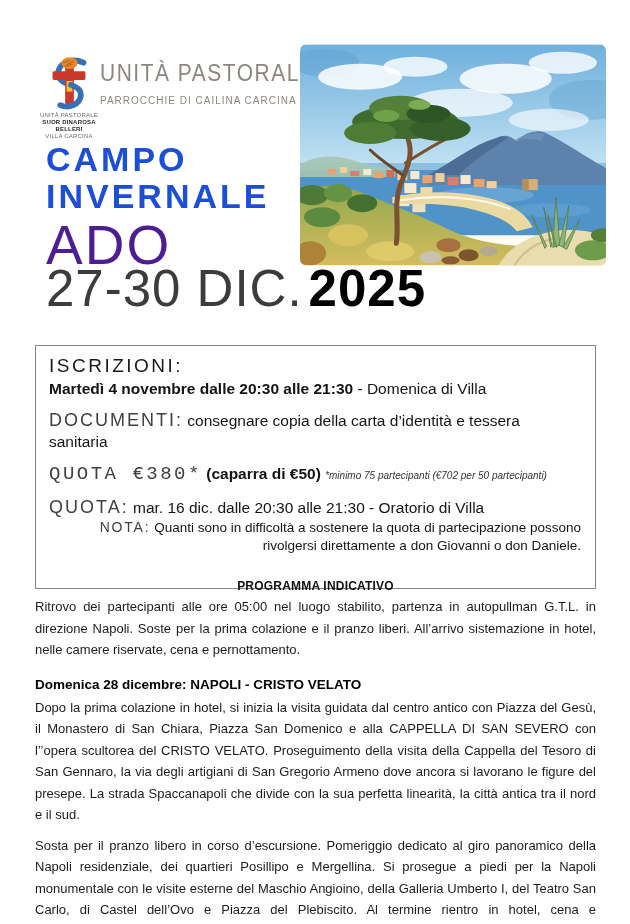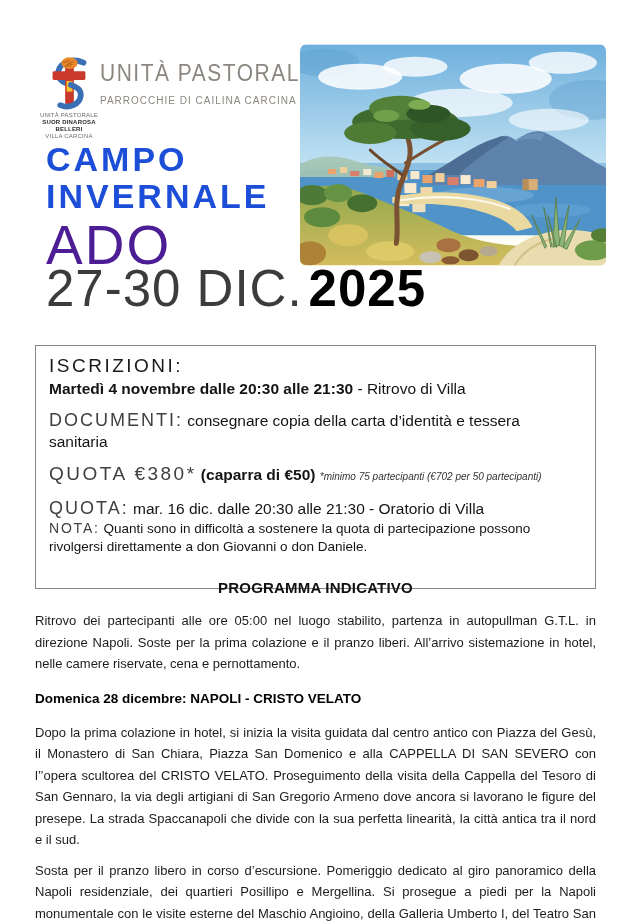--- a/index.html
+++ b/index.html
@@ -205,7 +205,7 @@
 
   <section class="info-box">
     <div class="box-label">ISCRIZIONI:</div>
-    <p class="box-text"><strong>Martedì 4 novembre dalle 20:30 alle 21:30</strong><span> - Ritrovo di Villa</span></p>
+    <p class="box-text"><strong>Martedì 4 novembre dalle 20:30 alle 21:30</strong><span> - Domenica di Villa</span></p>
 
     <p class="box-text mt"><span class="box-label-inline">DOCUMENTI:</span><span> consegnare copia della carta d’identità e tessera sanitaria</span></p>
 

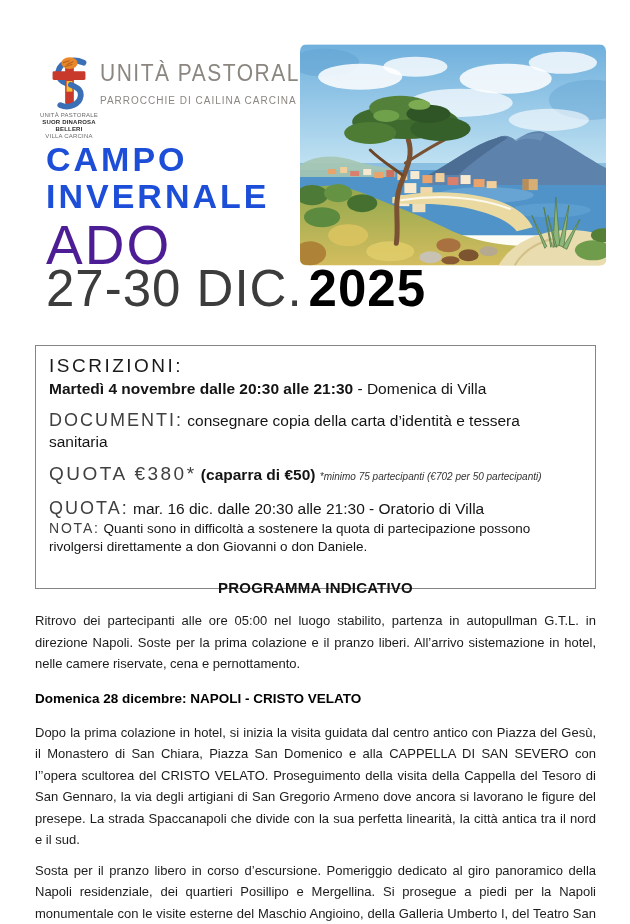--- a/index.html
+++ b/index.html
@@ -43,7 +43,7 @@
   }
   .box-label { font-size: 19px; letter-spacing: 2.5px; font-weight: 400; color: #1a1a1a; line-height: 24px; }
   .box-label-inline { font-size: 18px; letter-spacing: 2px; font-weight: 400; color: #404040; }
-  .box-label-inline.lg { font-size: 19px; letter-spacing: 2.5px; }
+  .box-label-inline.lg { font-size: 19px; letter-spacing: 2.5px; font-family: Liberation Mono, monospace; }
   .box-label-inline.xs { font-size: 14px; letter-spacing: 1.8px; }
   .box-text { font-size: 15.5px; line-height: 21px; color: #141414; }
   .box-text strong { font-weight: bold; }

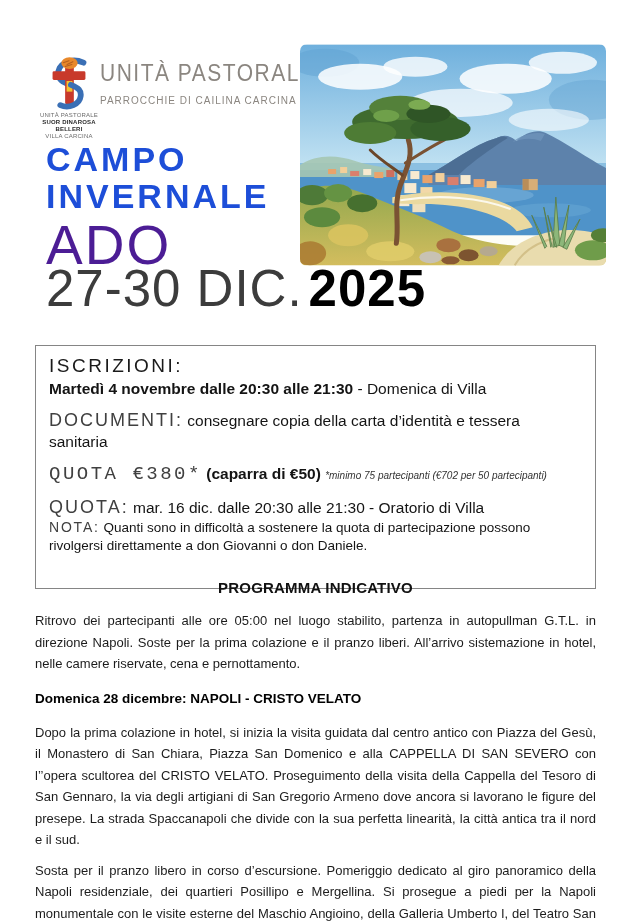--- a/index.html
+++ b/index.html
@@ -49,7 +49,7 @@
   .box-text strong { font-weight: bold; }
   .mt { margin-top: 11px; }
   .small-note { font-size: 10px; font-style: italic; font-weight: 400; color: #333; }
-  .nota { font-size: 13.5px; line-height: 17.5px; margin-top: 1px; }
+  .nota { font-size: 13.5px; line-height: 17.5px; margin-top: 1px; text-align: right; }
 
   
   .program { position: absolute; left: 35px; top: 579px; width: 561px; color: #1c1c1c; }

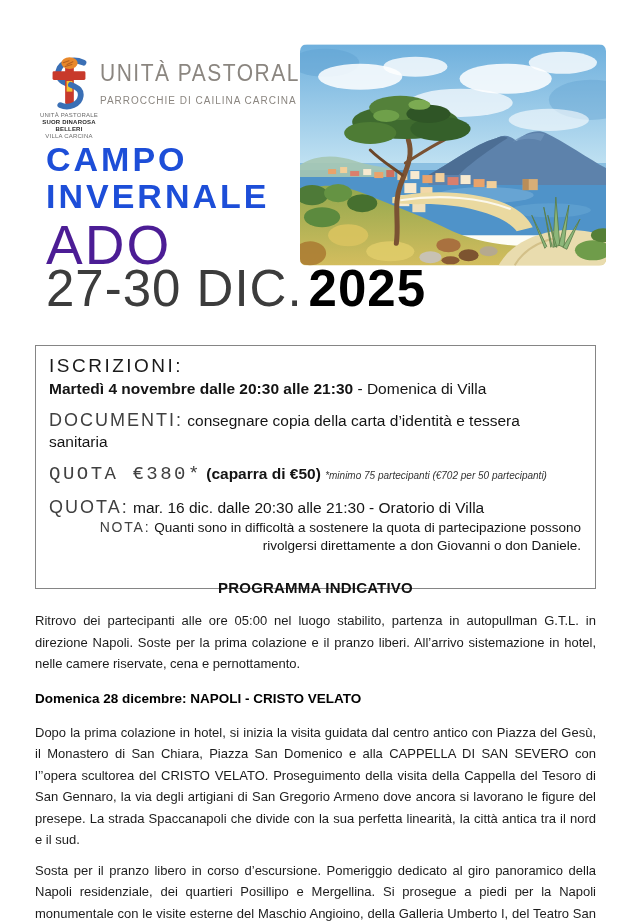--- a/index.html
+++ b/index.html
@@ -53,7 +53,7 @@
 
   
   .program { position: absolute; left: 35px; top: 579px; width: 561px; color: #1c1c1c; }
-  .program-title { text-align: center; font-size: 15px; font-weight: 600; letter-spacing: .2px; color: #111; }
+  .program-title { text-align: center; font-size: 12px; font-weight: 600; letter-spacing: .2px; color: #111; }
   .day-heading { font-size: 13.5px; font-weight: bold; color: #000; margin-top: 15px; line-height: 18px; }
   .day-par { font-size: 13px; line-height: 21.5px; text-align: justify; margin-top: 14px; }
   .p2 { margin-top: 9px; }

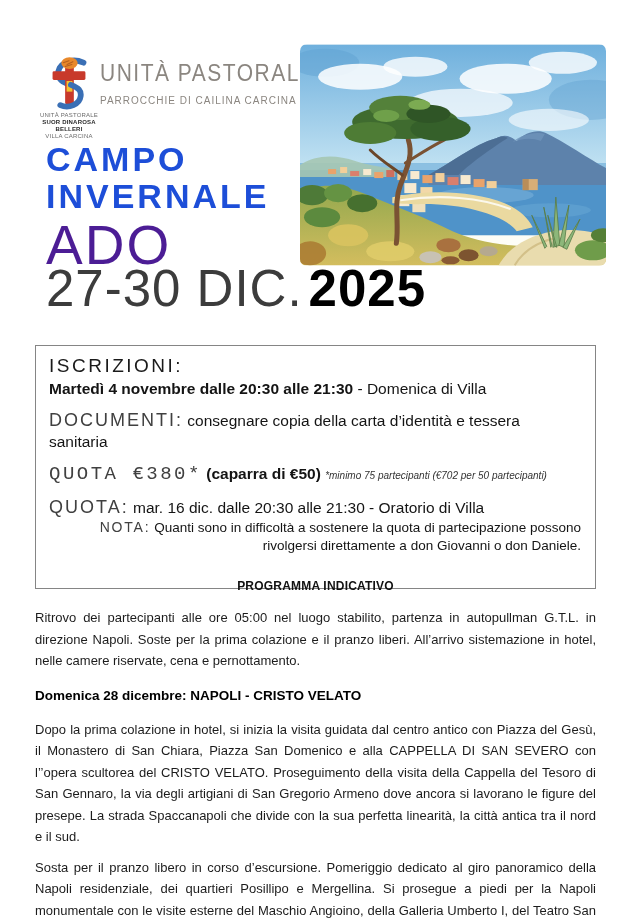--- a/index.html
+++ b/index.html
@@ -55,7 +55,7 @@
   .program { position: absolute; left: 35px; top: 579px; width: 561px; color: #1c1c1c; }
   .program-title { text-align: center; font-size: 12px; font-weight: 600; letter-spacing: .2px; color: #111; }
   .day-heading { font-size: 13.5px; font-weight: bold; color: #000; margin-top: 15px; line-height: 18px; }
-  .day-par { font-size: 13px; line-height: 21.5px; text-align: justify; margin-top: 14px; }
+  .day-par { font-size: 13px; line-height: 21.5px; text-align: justify; margin-top: 3px; }
   .p2 { margin-top: 9px; }
 </style>
 </head>

